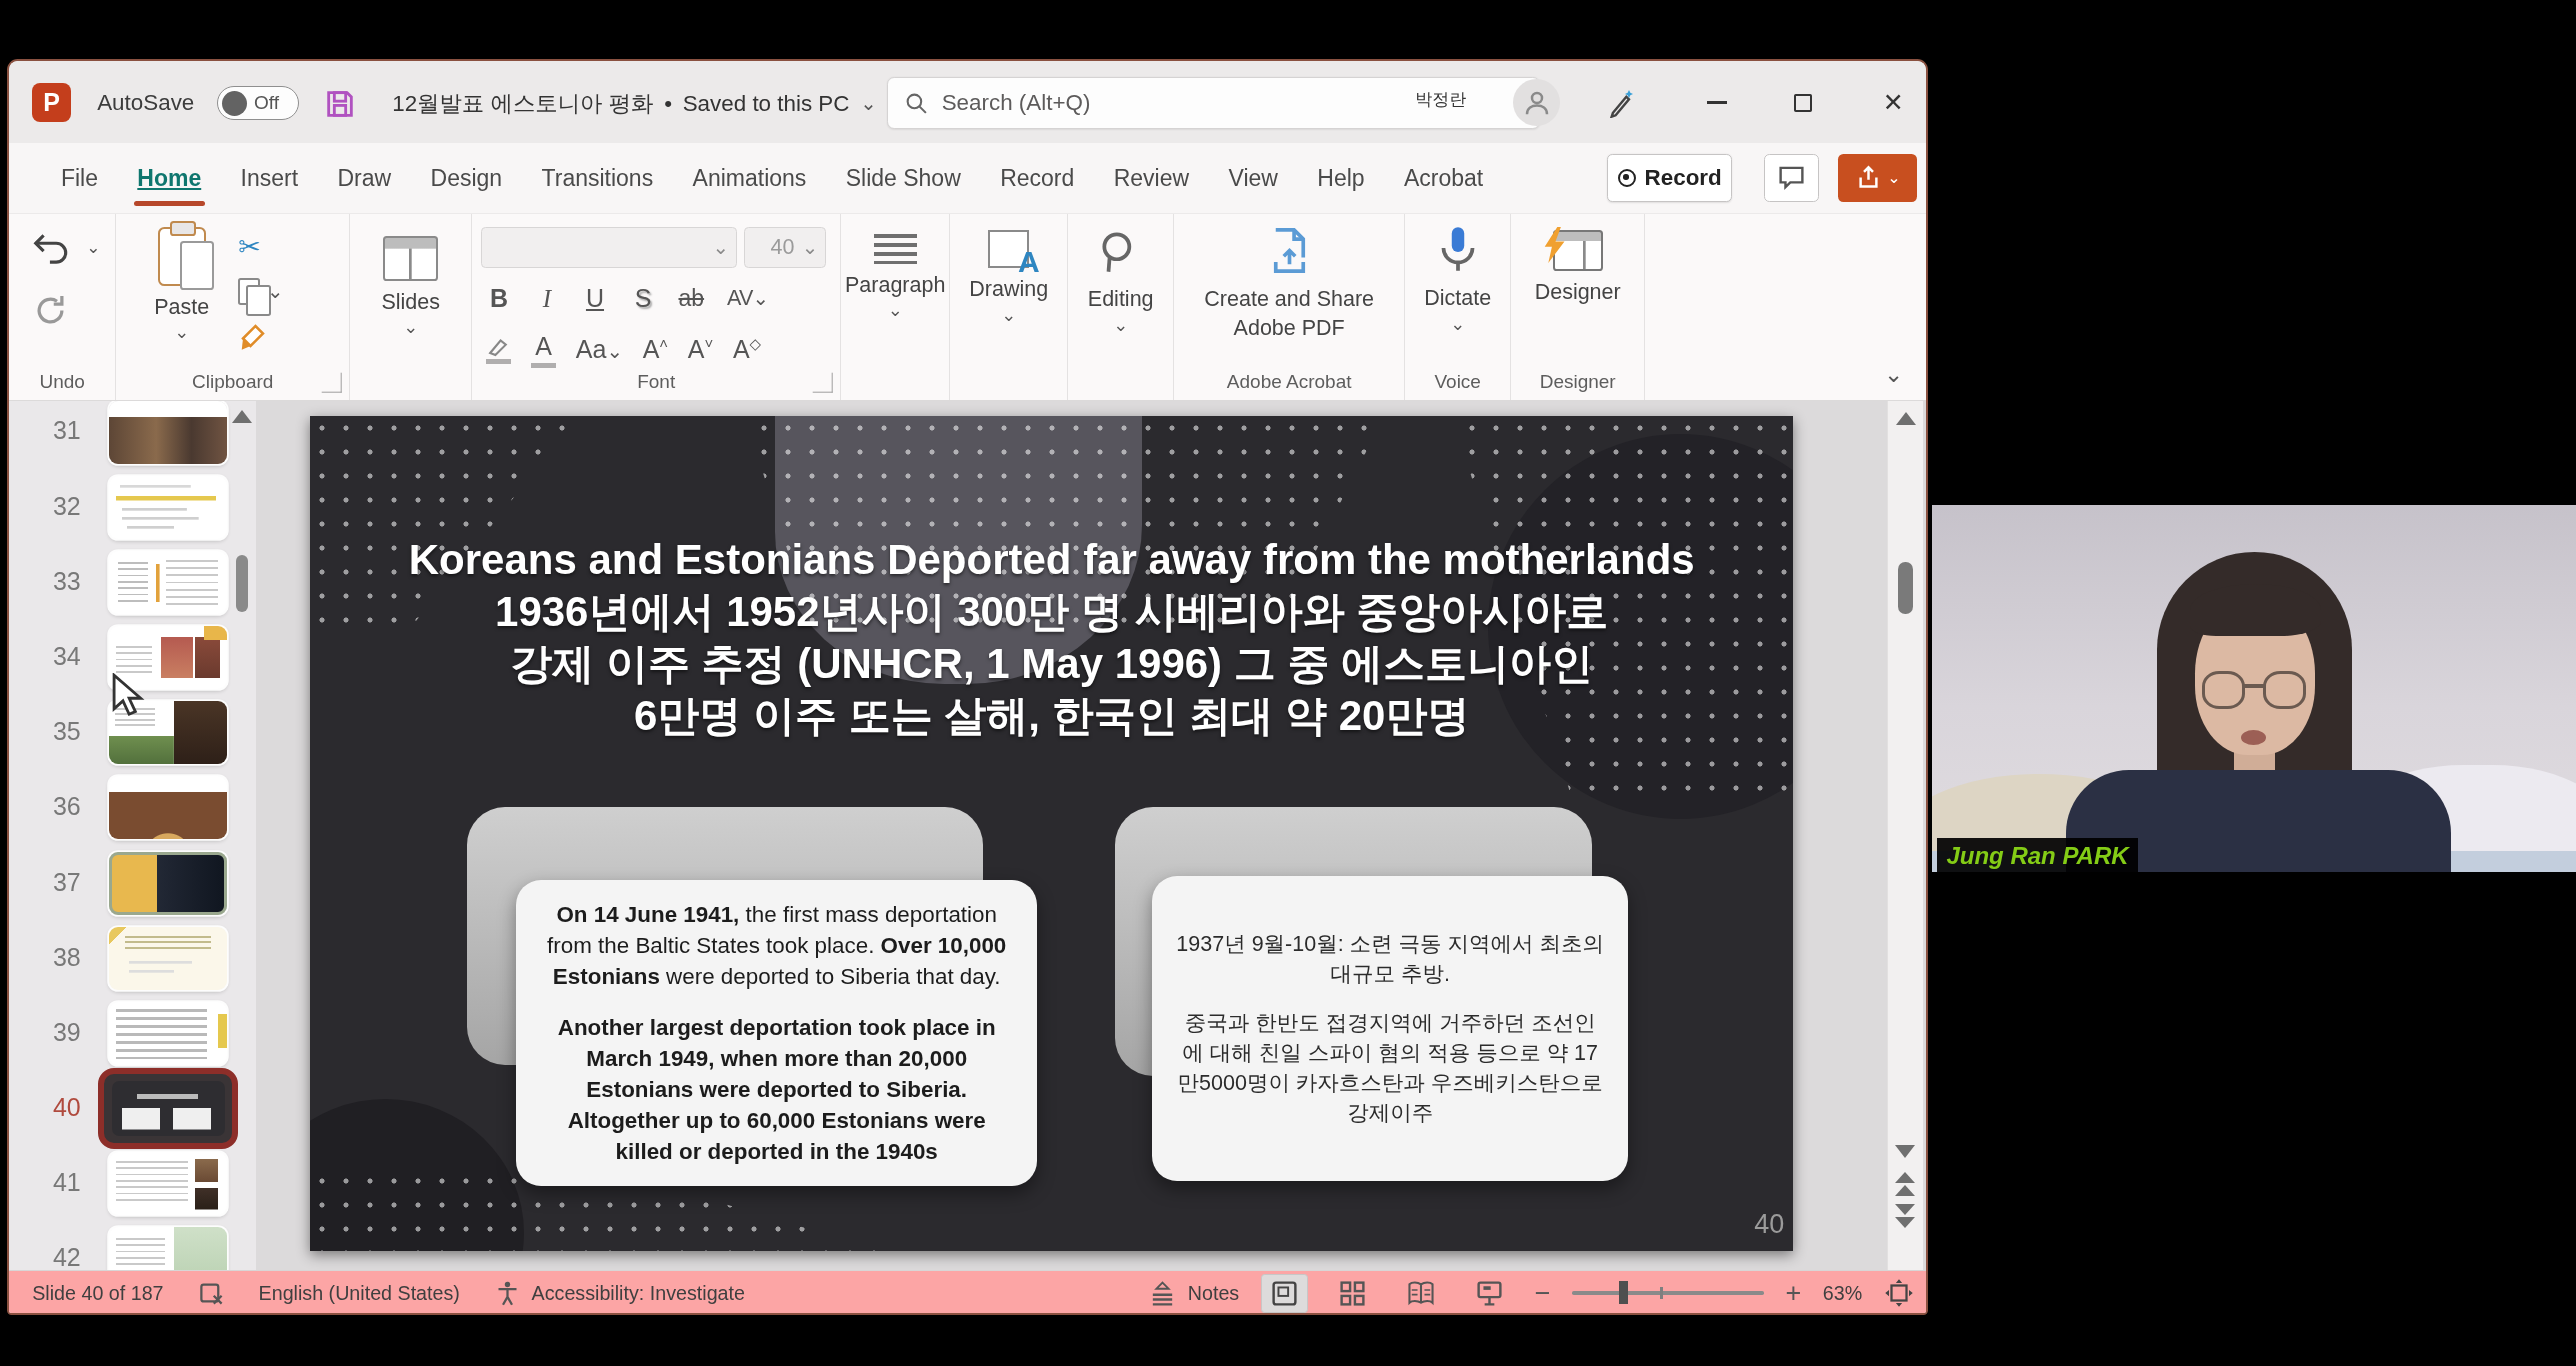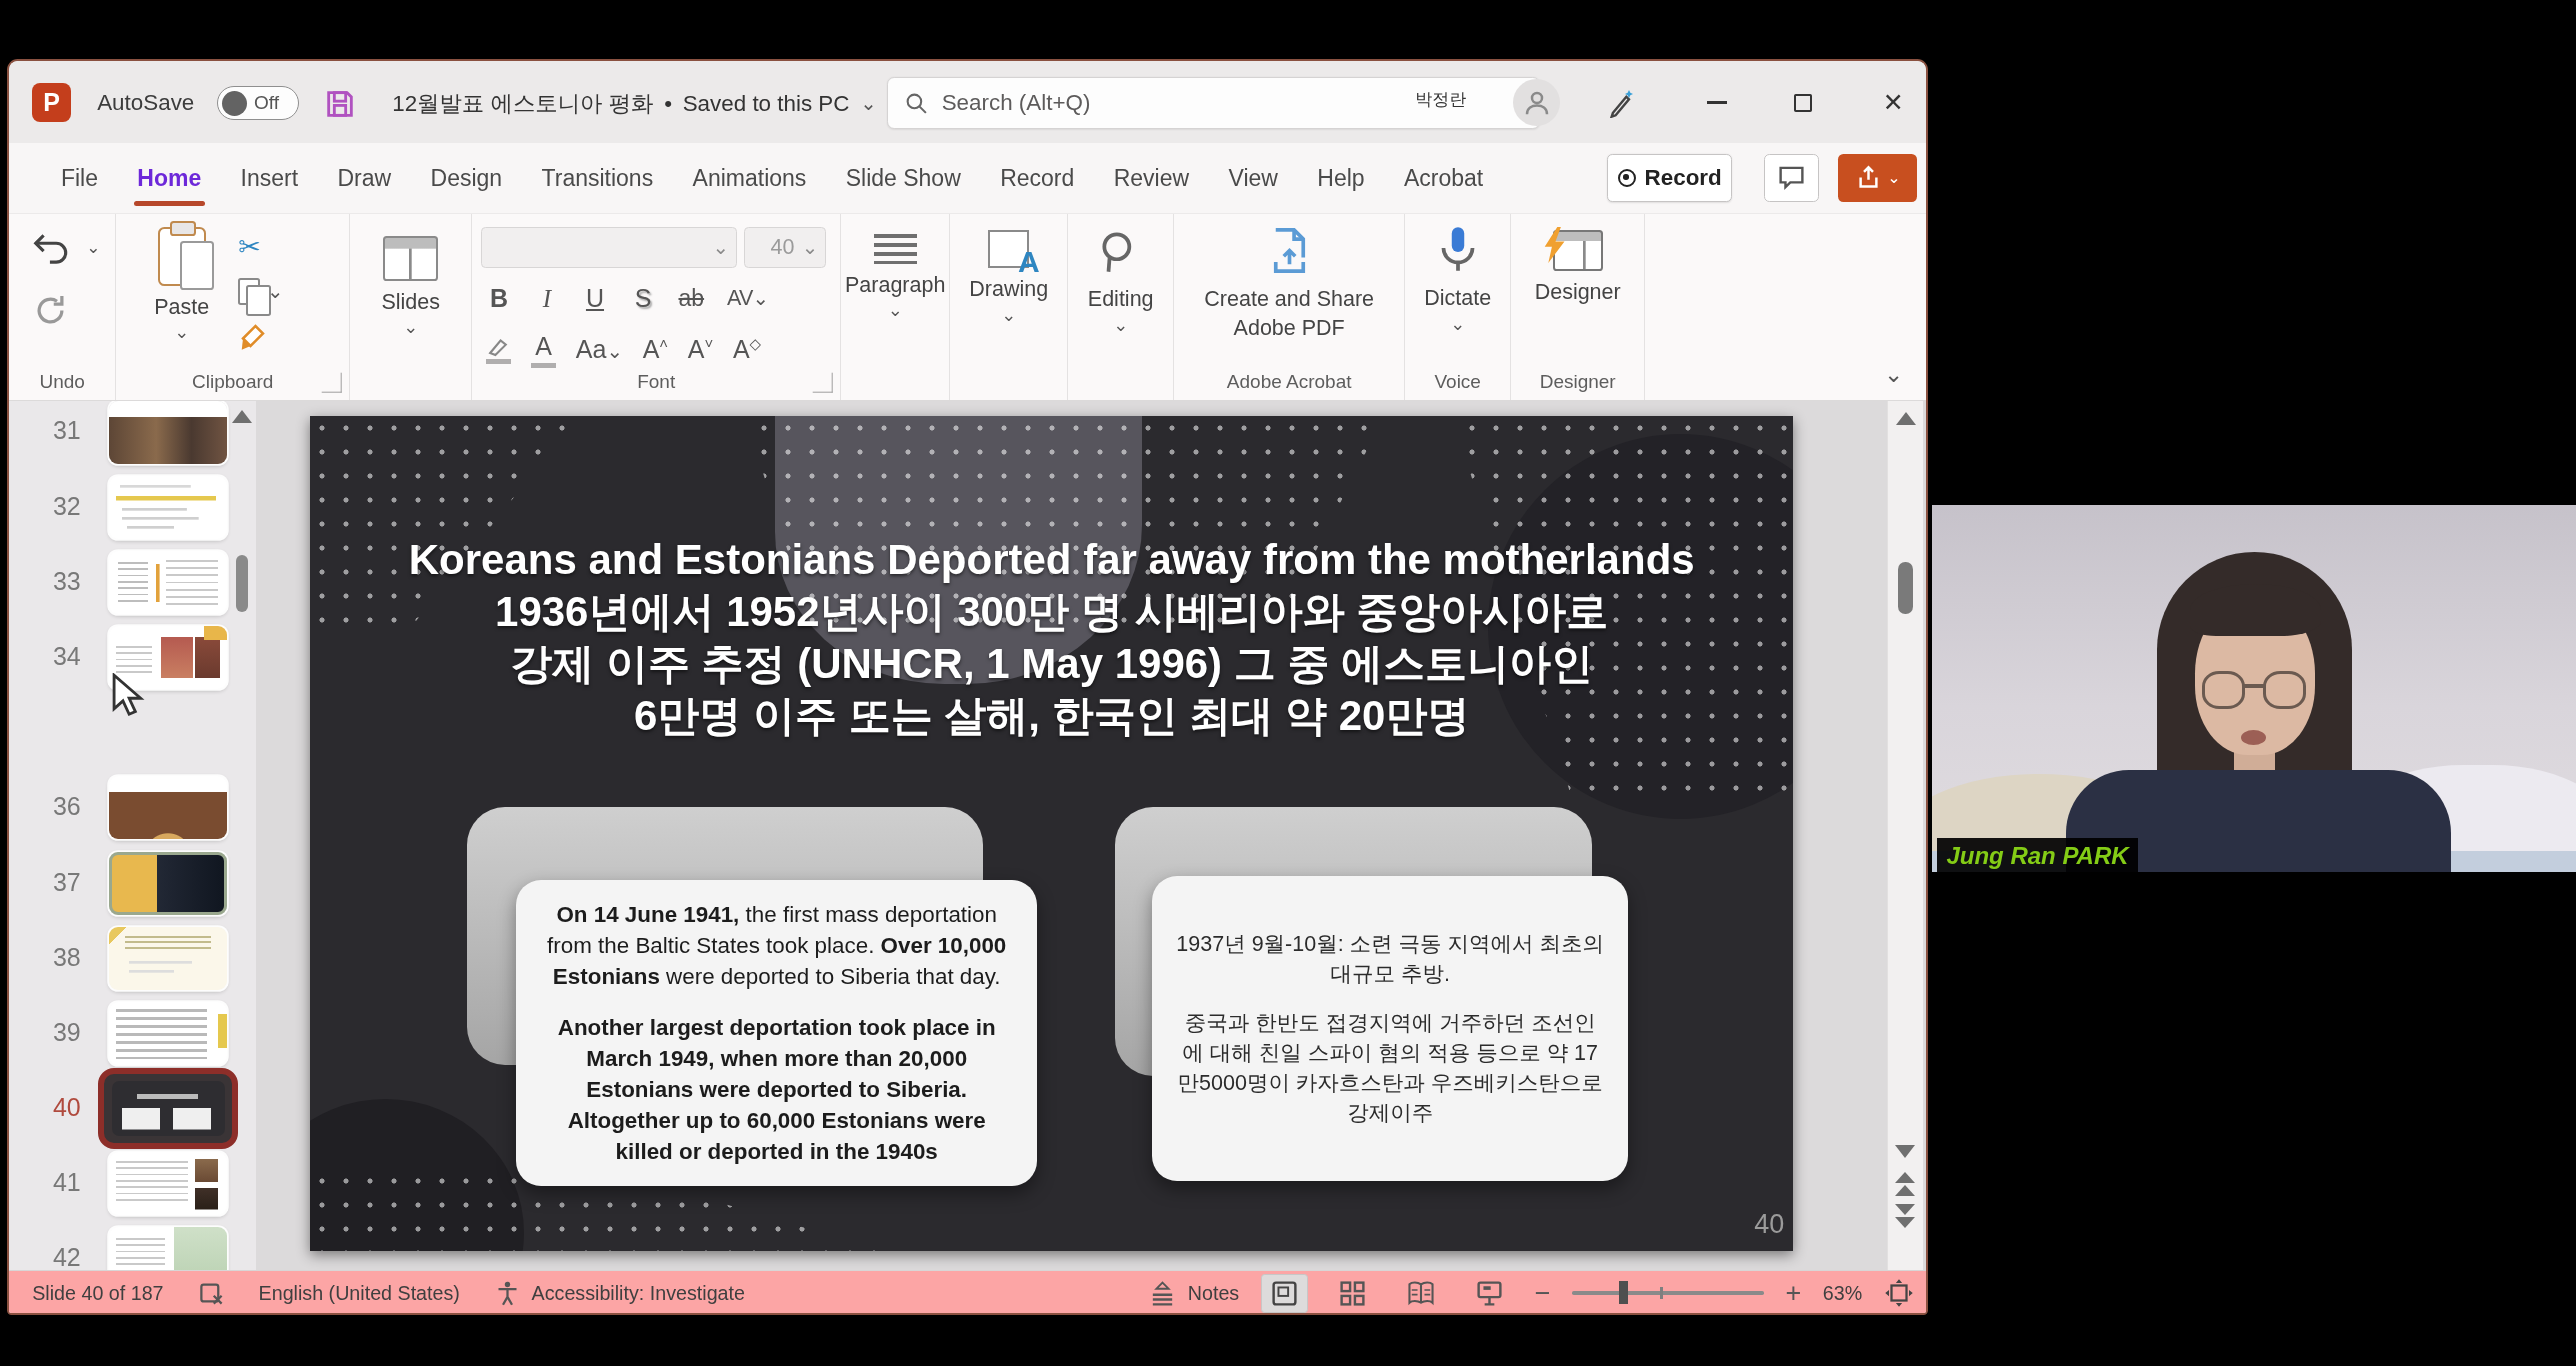--- a/index.html
+++ b/index.html
@@ -40,7 +40,7 @@
   .menubar { position:relative; height:70px; background:#f8f6f6; display:flex; align-items:flex-end; }
   .tabs { display:flex; margin-left:32px; height:100%; align-items:center; }
   .tab { font-size:23px; color:#4a4a4a; padding:0 19.7px; height:100%; display:flex; align-items:center; position:relative; }
-  .tab.active { color:#6d28d9; font-weight:bold; }
+  .tab.active { color:#0f766e; font-weight:bold;text-decoration:underline; }
   .tab.active::after { content:""; position:absolute; left:16px; right:16px; bottom:7.2px; height:4.5px; border-radius:2.7px; background:#b7472a; }
   .record-pill { position:absolute; left:1598px; top:10.7px; width:125px; height:48px; background:#fff;
     border:0.9px solid #c6c4c4; border-radius:5.4px; display:flex; align-items:center; justify-content:center; gap:9px;

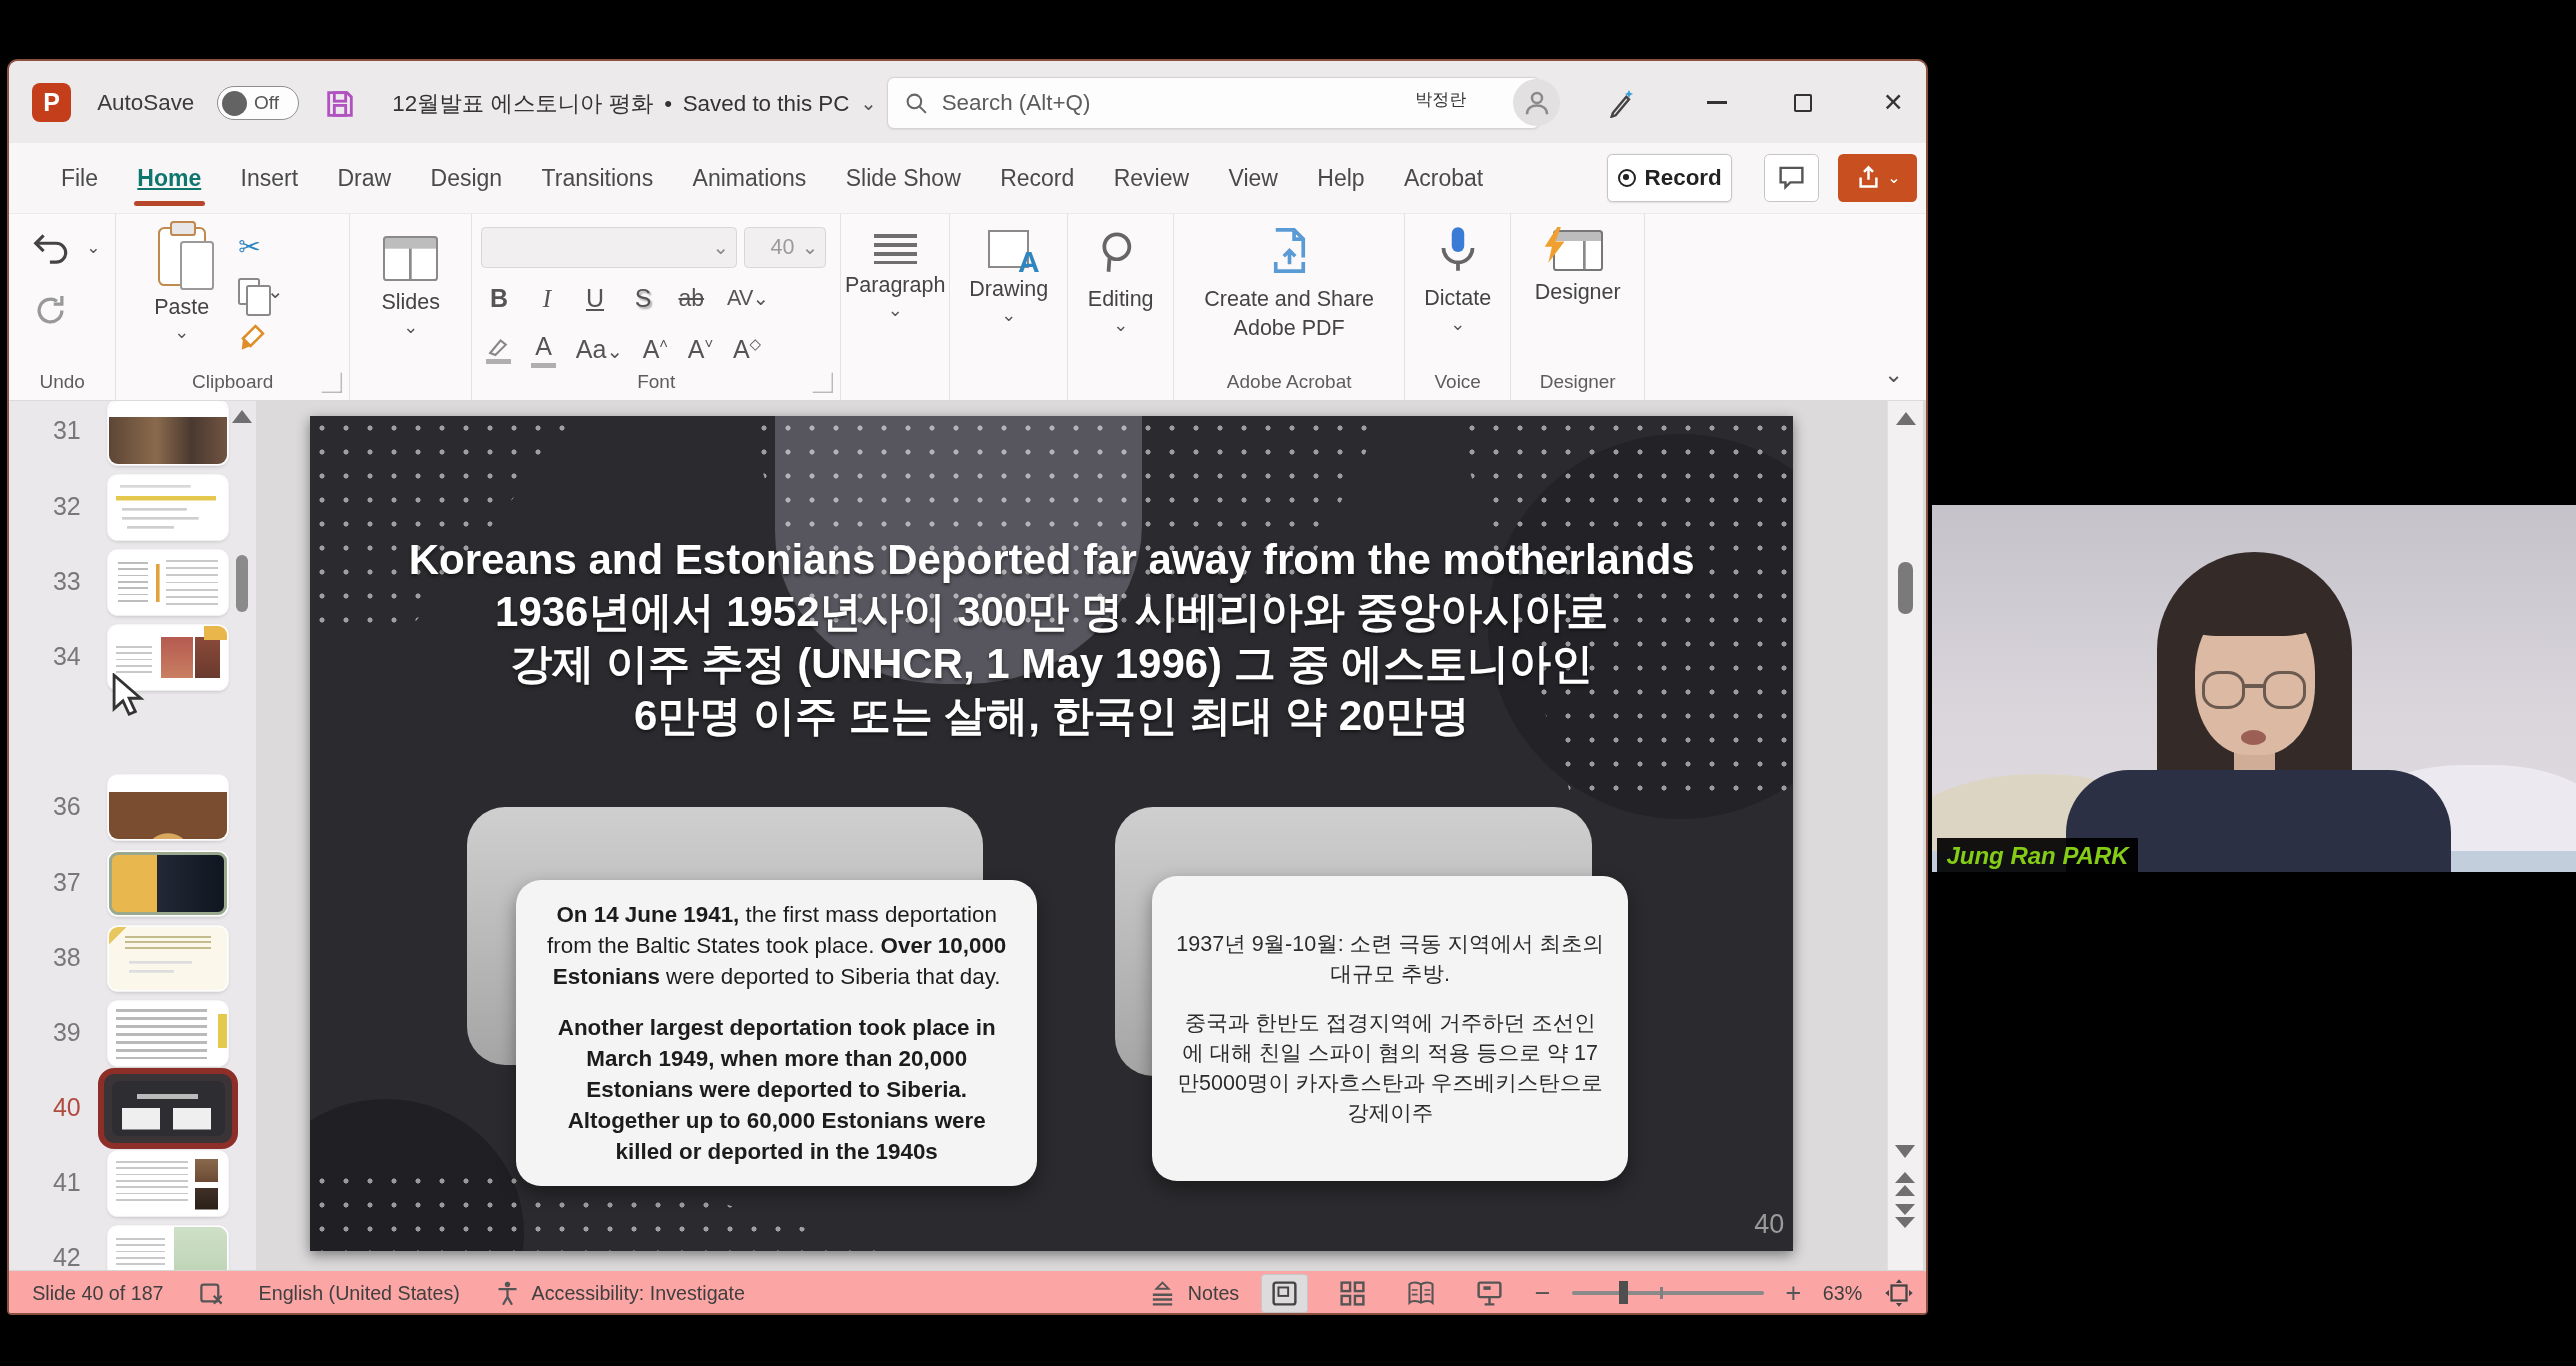--- a/index.html
+++ b/index.html
@@ -510,6 +510,10 @@
             <span class="thumb-num">34</span>
             <div class="mini mini-34"></div>
           </div>
+        <div class="thumb-row" style="top:294px">
+            <span class="thumb-num">35</span>
+            <div class="mini mini-35"></div>
+          </div>
         <div class="thumb-row" style="top:369px">
             <span class="thumb-num">36</span>
             <div class="mini mini-36"></div>

